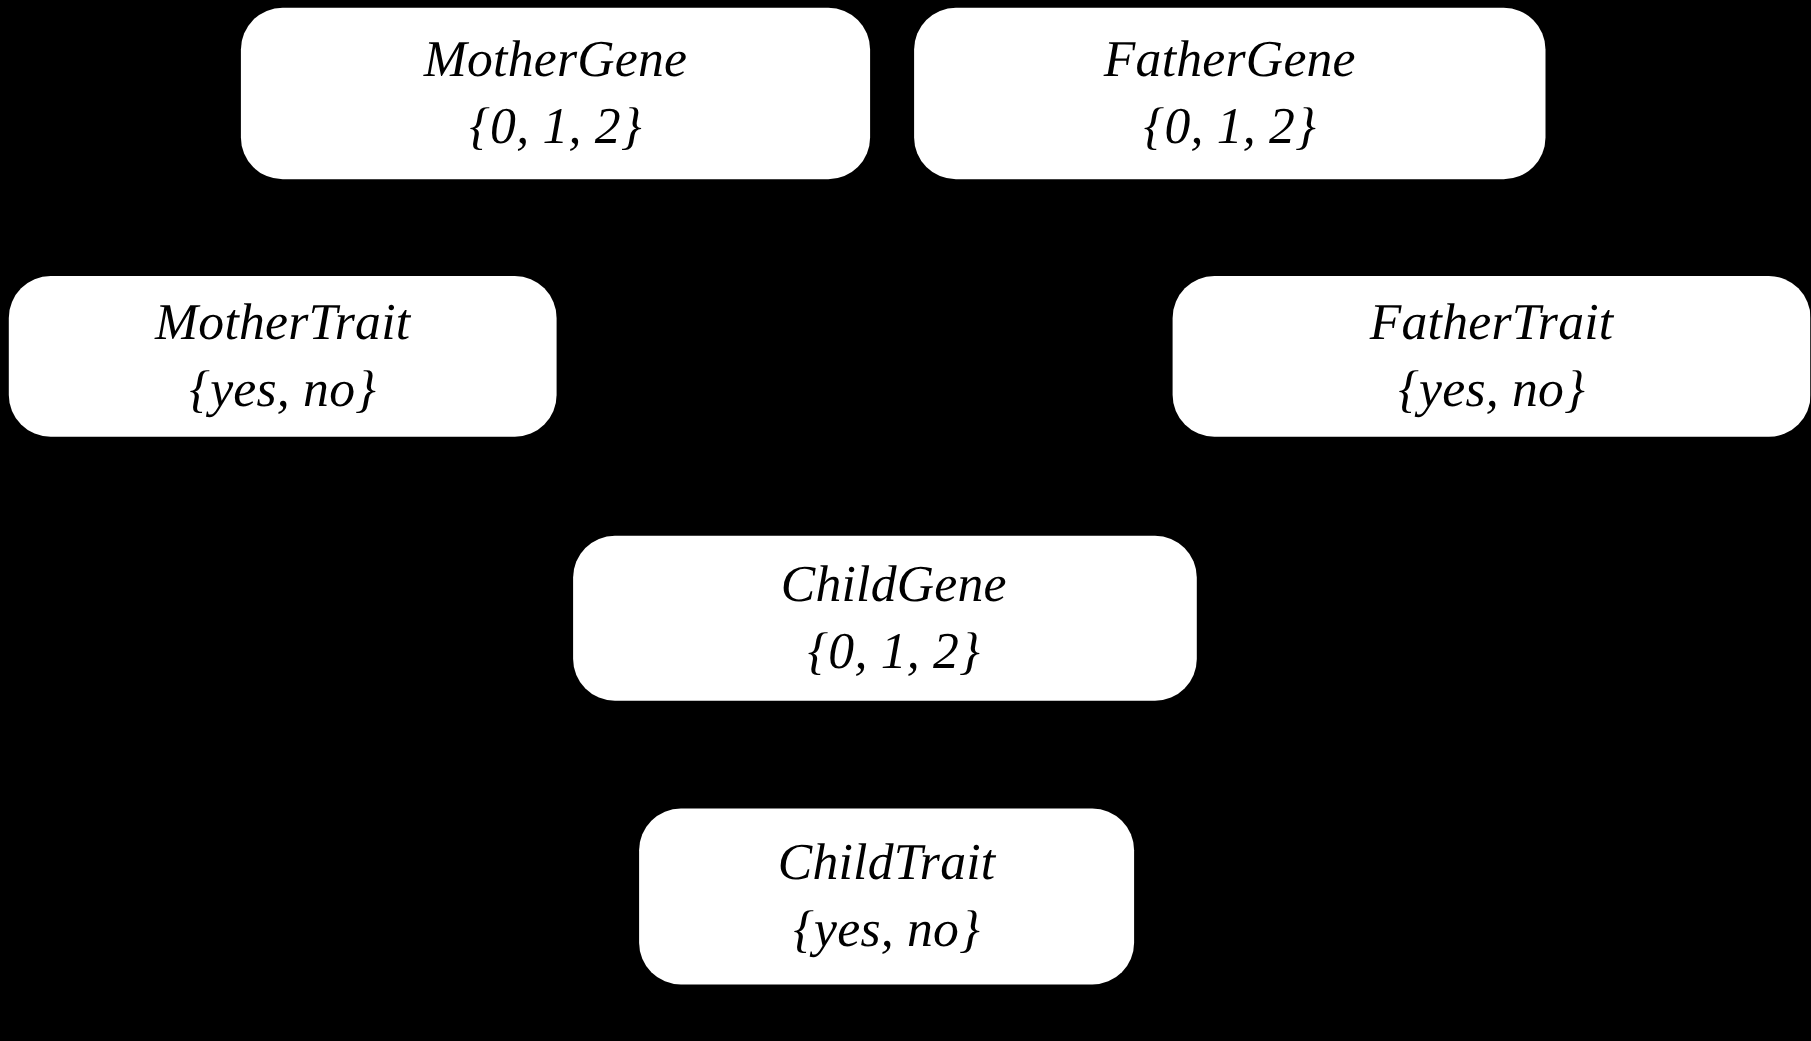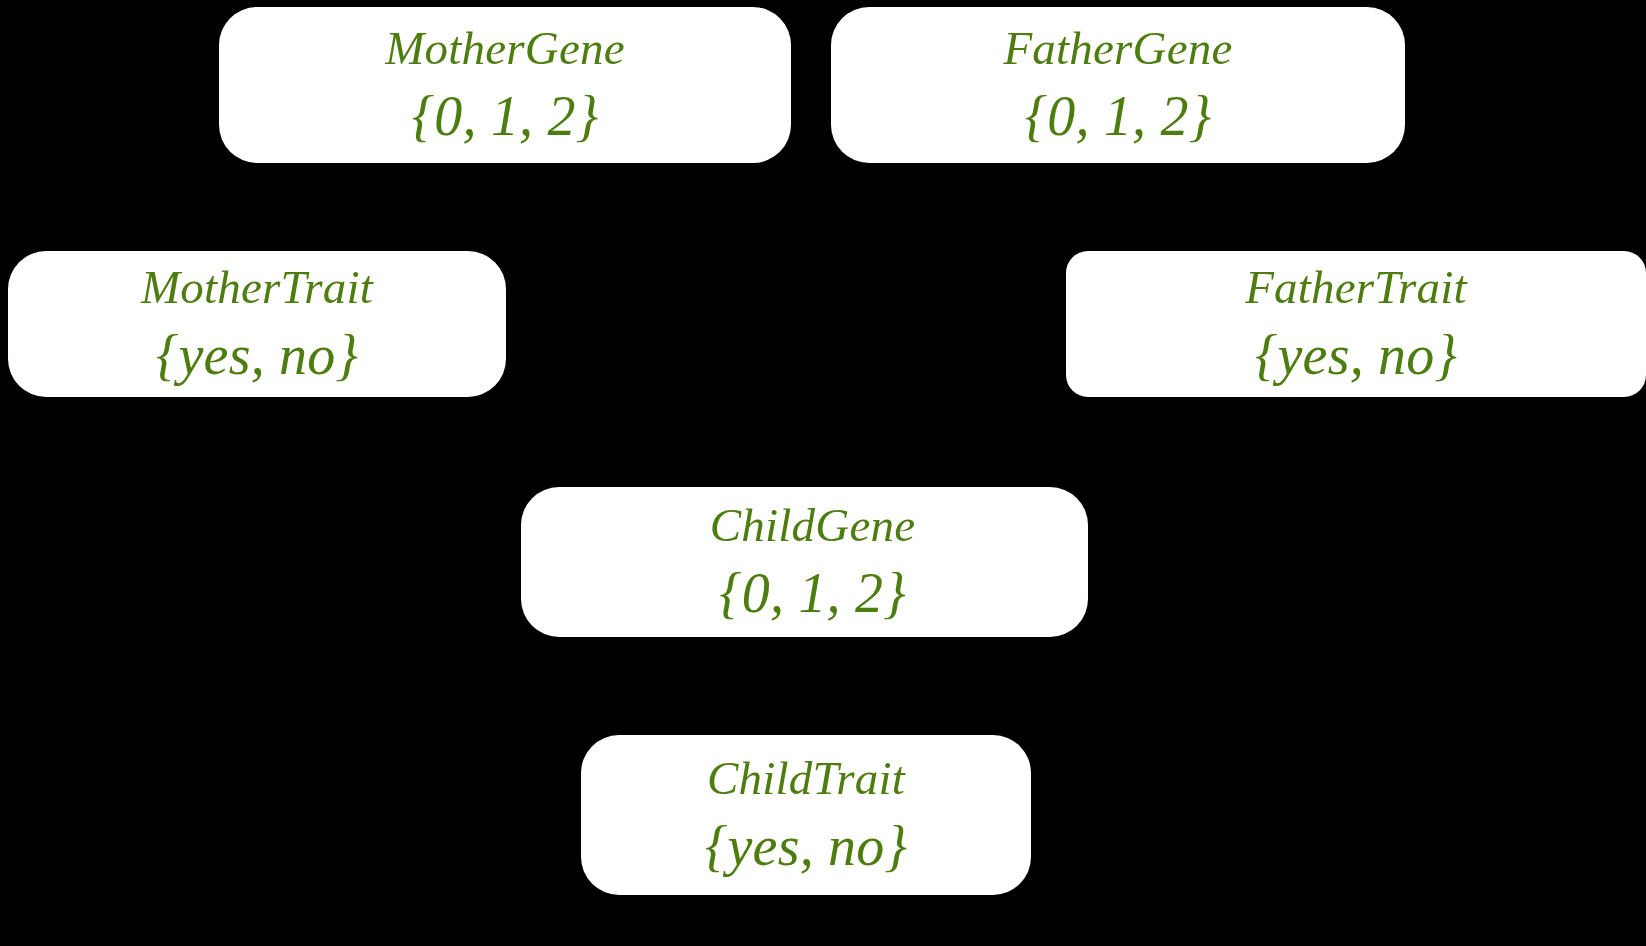--- a/index.html
+++ b/index.html
@@ -24,7 +24,7 @@
     flex-direction: column;
     align-items: center;
     justify-content: center;
-    color: #4d7c0f;
+    color: #000000;
     font-family: "Liberation Serif", "DejaVu Serif", serif;
     font-style: italic;
     font-weight: normal;

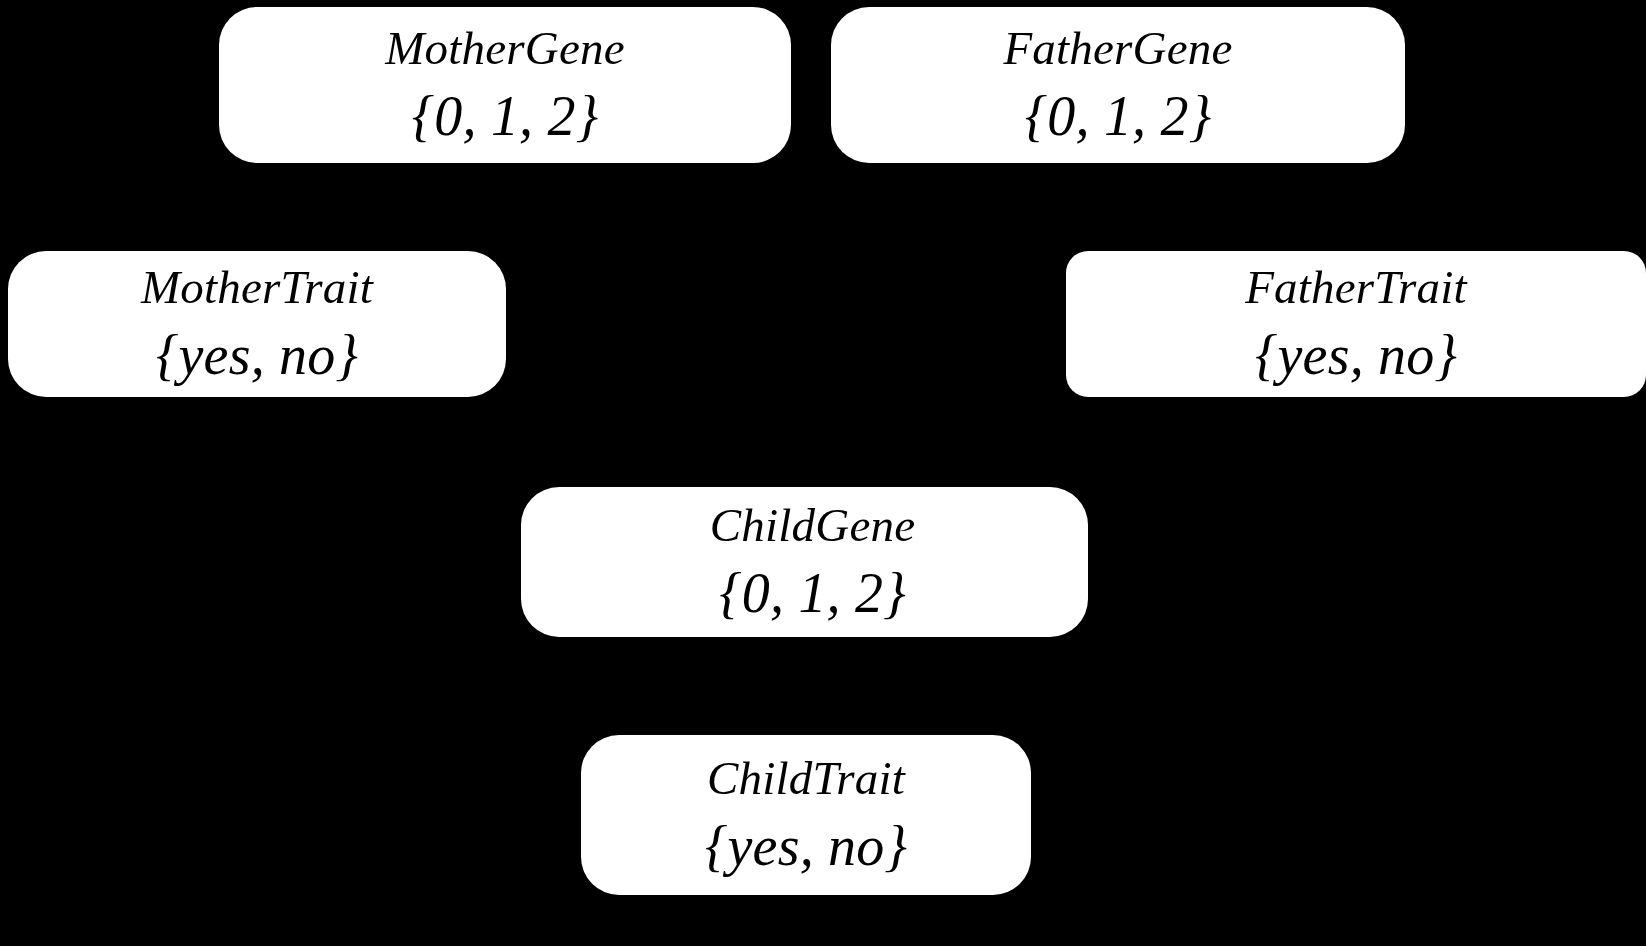--- a/index.html
+++ b/index.html
@@ -38,7 +38,7 @@
     white-space: nowrap;
   }
   .node .node-domain {
-    font-size: 56px;
+    font-size: 47px;
     letter-spacing: 0.2px;
     white-space: nowrap;
     margin-top: 6px;

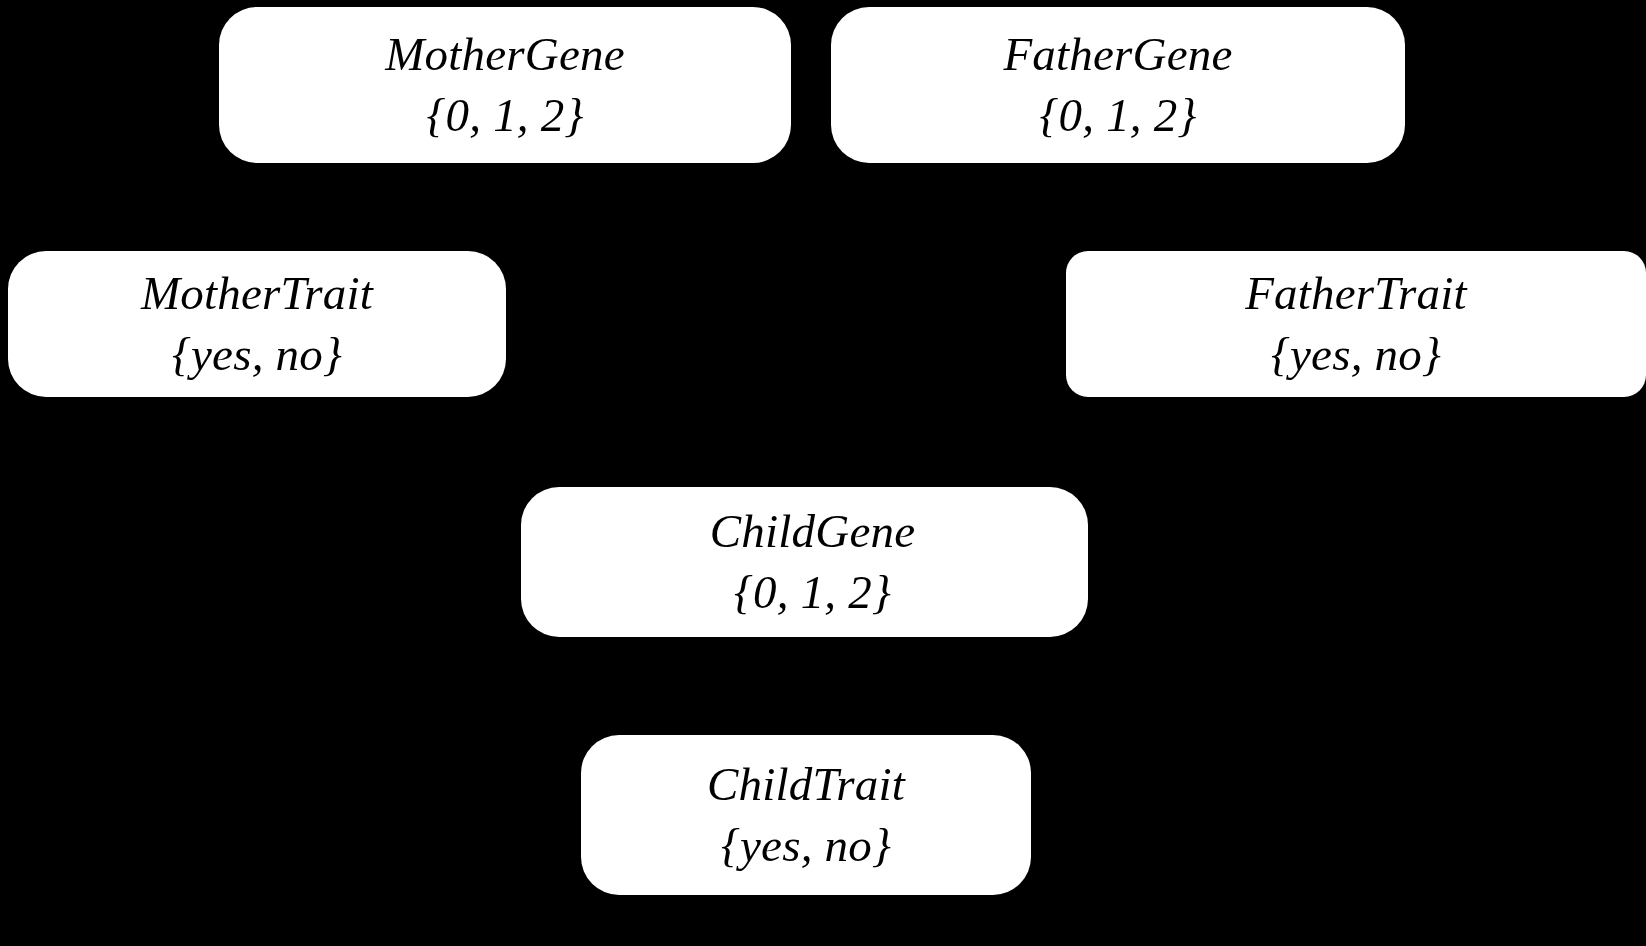--- a/index.html
+++ b/index.html
@@ -48,7 +48,7 @@
   #node-mother-gene  { left: 219px;  top: 7px;   width: 572px; height: 156px; }
   #node-father-gene  { left: 831px;  top: 7px;   width: 574px; height: 156px; justify-content: center; }
   #node-mother-trait { left: 8px;    top: 251px; width: 498px; height: 146px; }
-  #node-father-trait { left: 1066px; top: 251px; width: 580px; height: 146px; border-radius: 22px; }
+  #node-father-trait { left: 1066px; top: 251px; width: 580px; height: 146px; }
   #node-child-gene   { left: 521px;  top: 487px; width: 567px; height: 150px; padding-left: 16px; }
   #node-child-trait  { left: 581px;  top: 735px; width: 450px; height: 160px; justify-content: center; }
 </style>

